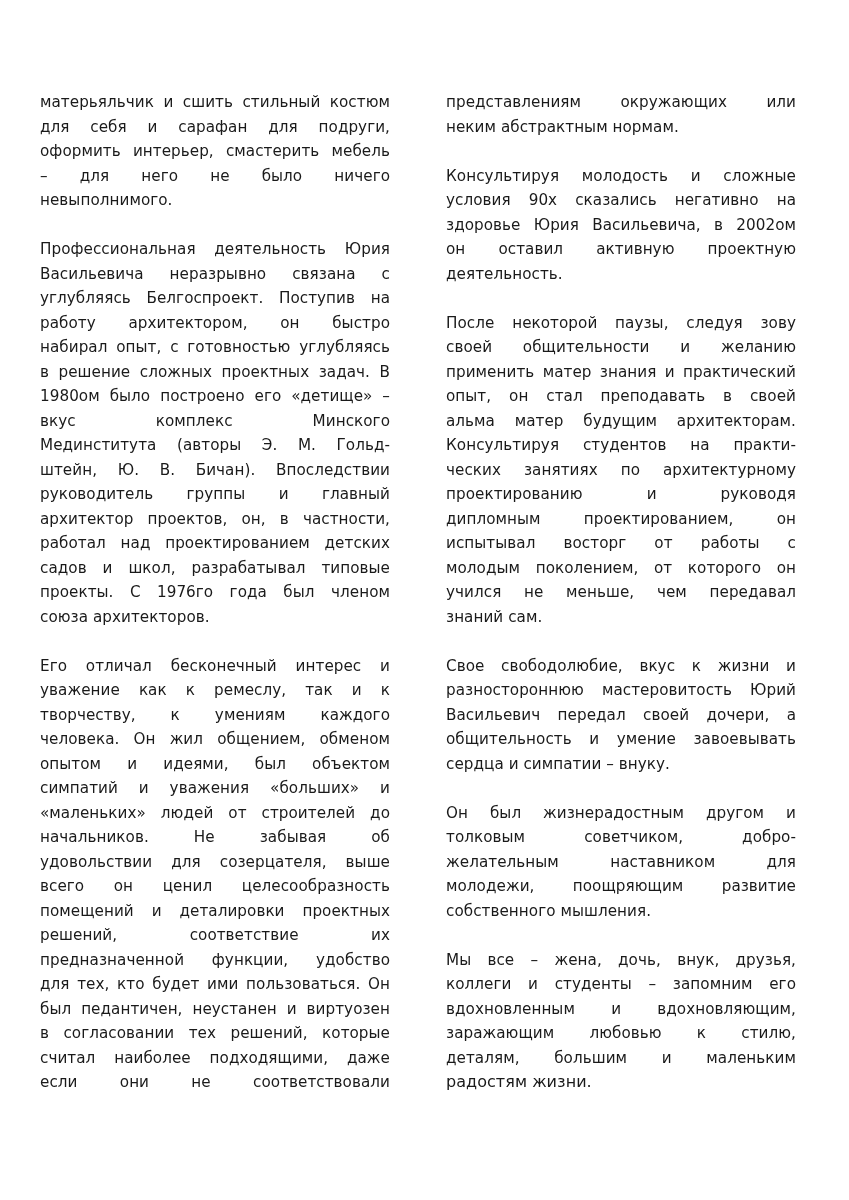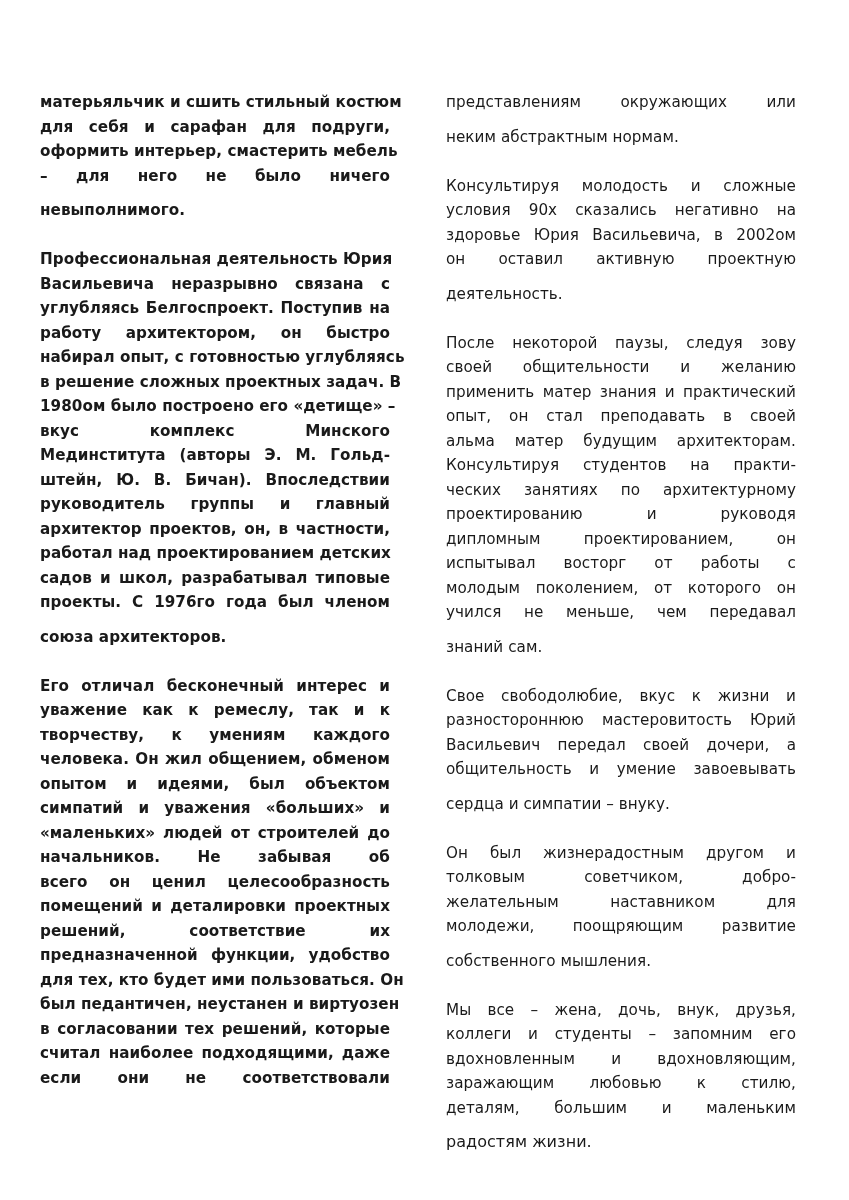--- a/index.html
+++ b/index.html
@@ -28,7 +28,7 @@
       top: 90px;
       width: 350px;
     }
-    .col-left { left: 40px; font-weight: bold; }
+    .col-left { left: 40px; }
     .col-right { left: 446px; }
     .para {
       margin: 0 0 24.5px 0;

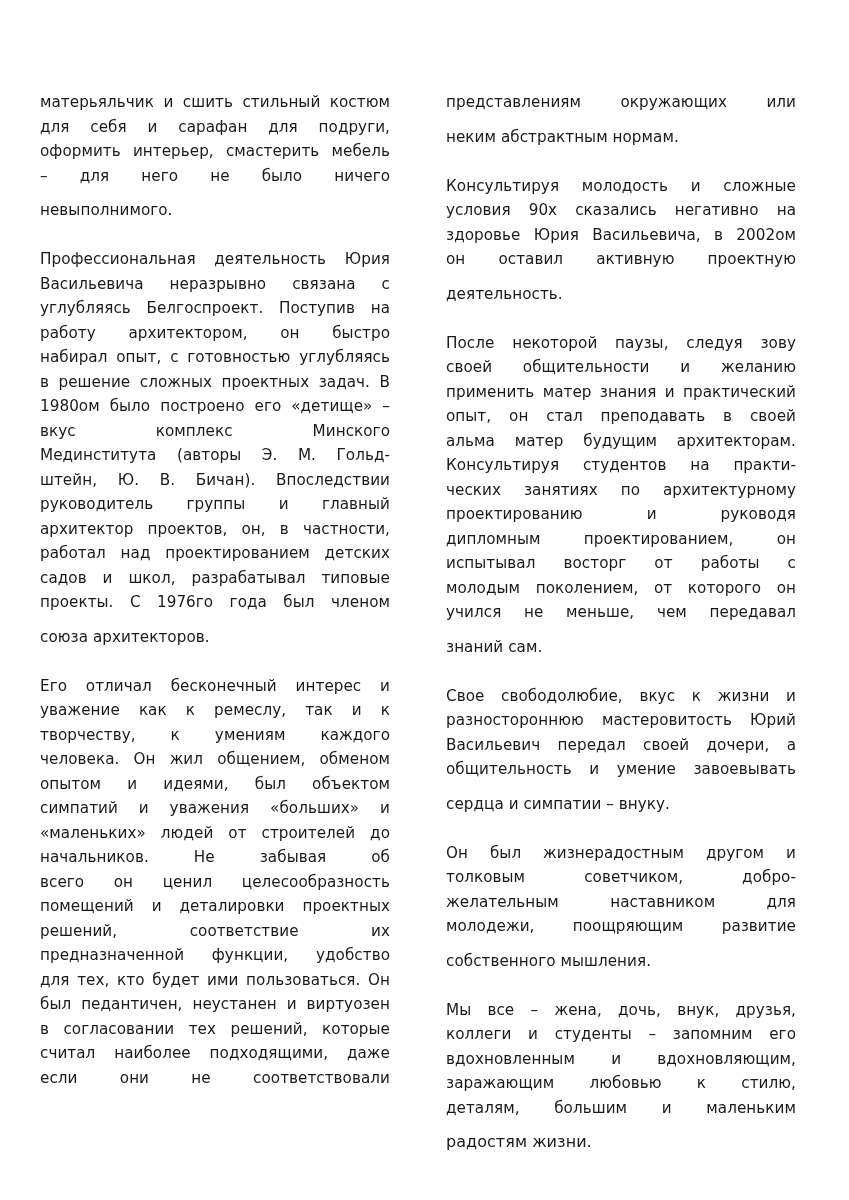--- a/index.html
+++ b/index.html
@@ -49,7 +49,6 @@
     }
     .para .line.last {
       text-align-last: left;
-      margin-top: 10px;
     }
     .para .line.small {
       font-size: 16px;

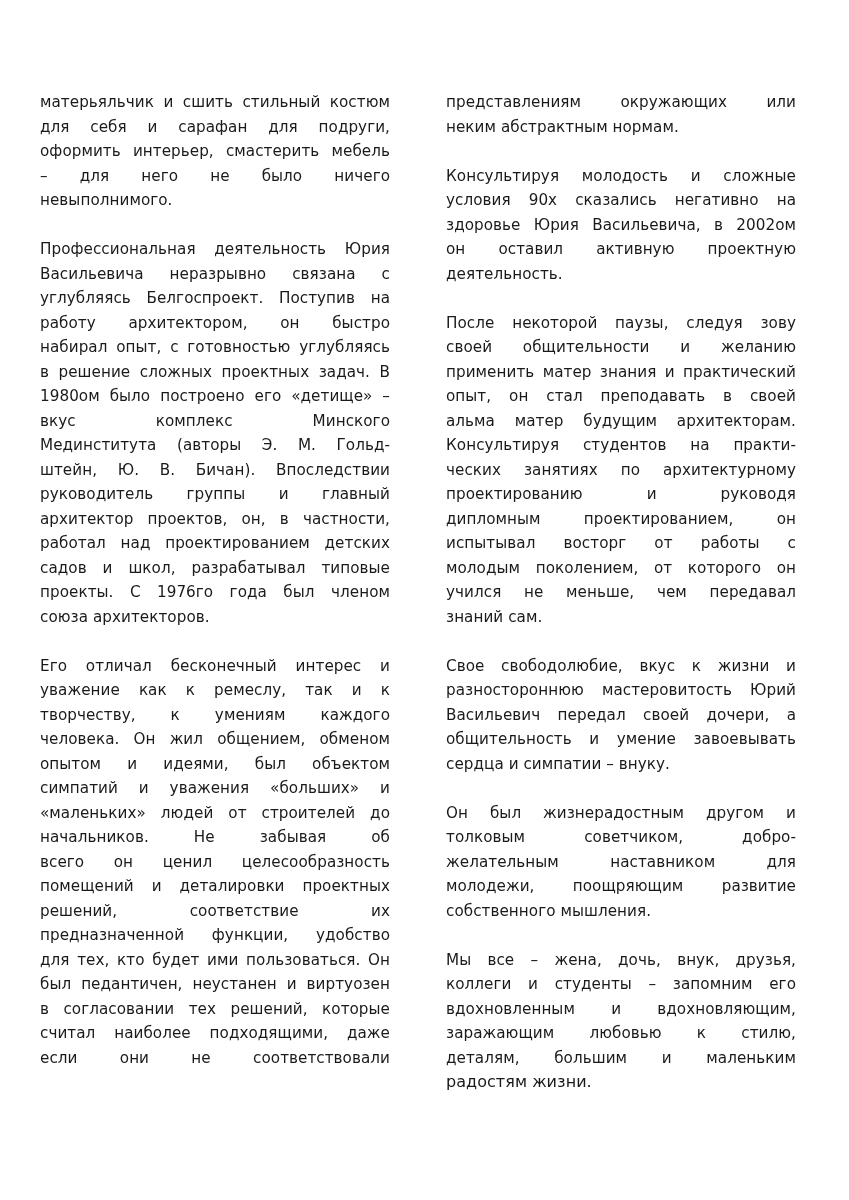--- a/index.html
+++ b/index.html
@@ -93,6 +93,7 @@
         <span class="line">симпатий и уважения «больших» и</span>
         <span class="line">«маленьких» людей от строителей до</span>
         <span class="line">начальников. Не забывая об</span>
+        <span class="line">удовольствии для созерцателя, выше</span>
         <span class="line">всего он ценил целесообразность</span>
         <span class="line">помещений и деталировки проектных</span>
         <span class="line">решений, соответствие их</span>

